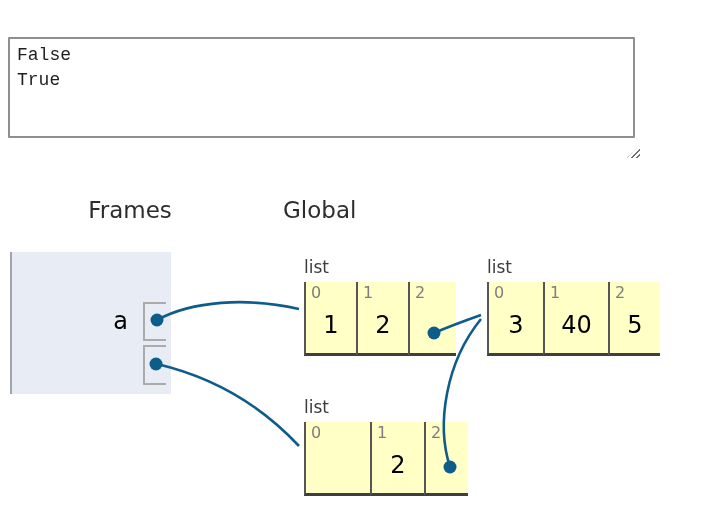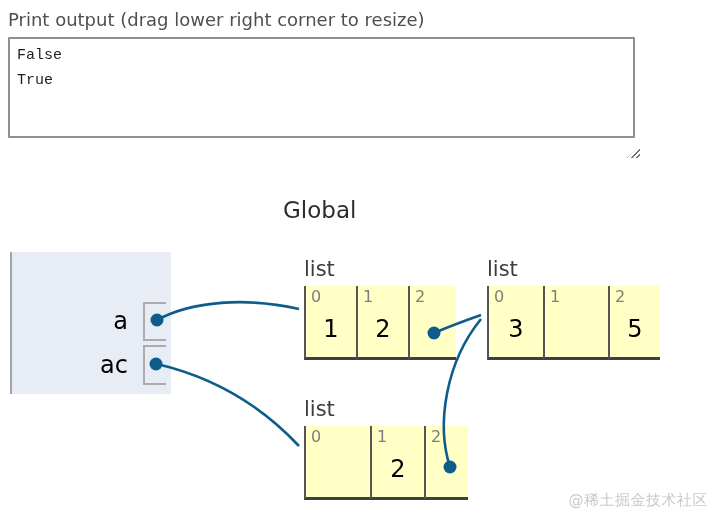--- a/index.html
+++ b/index.html
@@ -75,7 +75,6 @@
 
 <div class="canvas">
 
-  <div class="print-label">Print output (drag lower right corner to resize)</div>
   <textarea class="print-area" spellcheck="false" style="">False
 True</textarea>
   <div class="grip"></div>

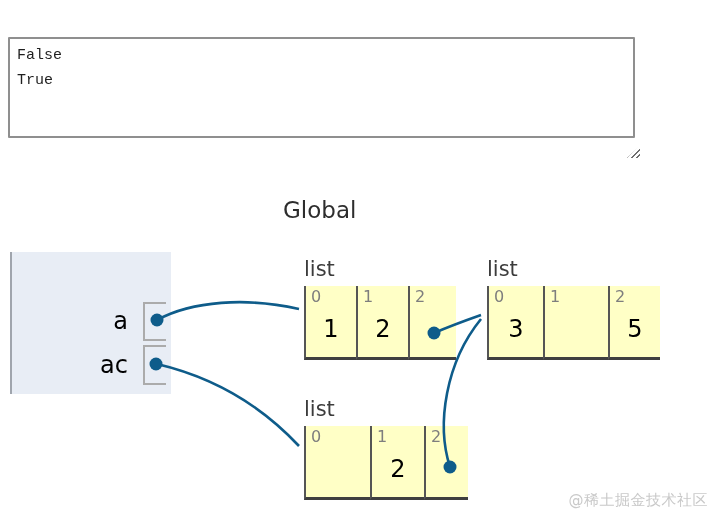--- a/index.html
+++ b/index.html
@@ -15,7 +15,7 @@
     position:absolute;left:8px;top:37px;width:627px;height:101px;
     box-sizing:border-box;border:2px solid #8f8f8f;border-radius:1px;background:#ffffff;
     font-family:"Liberation Mono","DejaVu Sans Mono",monospace;
-    font-size:15px;line-height:25px;color:#1f1f1f;padding:4px 7px;
+    font-size:18px;line-height:25px;color:#1f1f1f;padding:4px 7px;
     resize:none;outline:none;overflow:hidden;white-space:pre;
   }
   .grip{

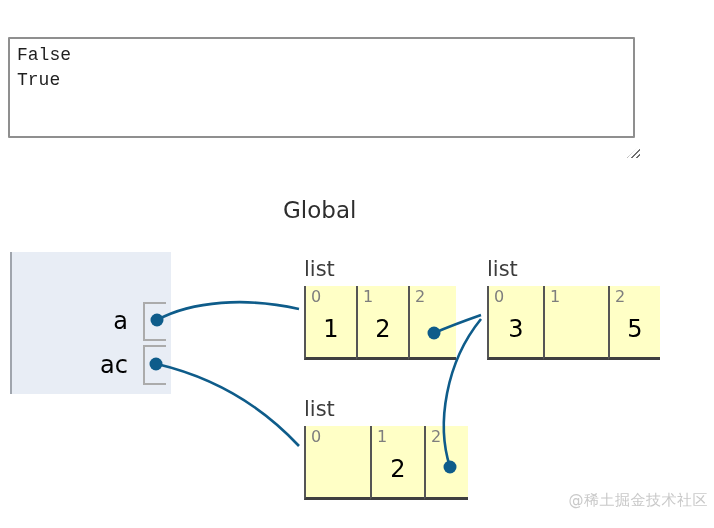--- a/index.html
+++ b/index.html
@@ -79,6 +79,7 @@
 True</textarea>
   <div class="grip"></div>
 
+  <div class="hdr frames-hdr">Frames</div>
   <div class="hdr objects-hdr">Global</div>
 
   <div class="global-frame"></div>

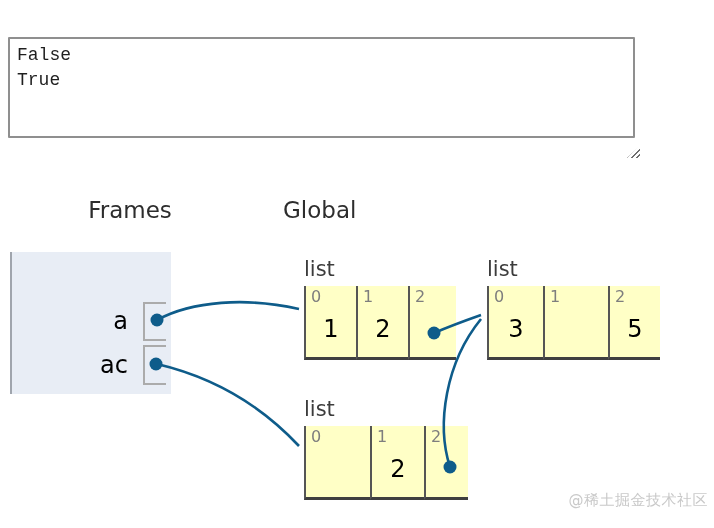--- a/index.html
+++ b/index.html
@@ -47,7 +47,7 @@
   }
   
   .obj-list{position:absolute;}
-  .list-label{font-size:21px;color:#3c3c3c;margin:0 0 5px 0;}
+  .list-label{font-size:17px;color:#3c3c3c;margin:0 0 5px 0;}
   .cells{display:flex;align-items:stretch;height:74px;}
   .cell{
     position:relative;box-sizing:border-box;height:74px;background:#ffffc6;

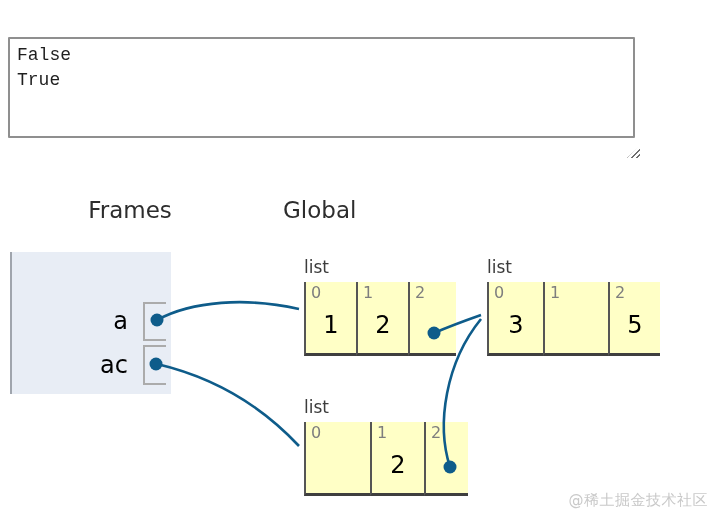--- a/index.html
+++ b/index.html
@@ -117,6 +117,7 @@
       </div>
       <div class="cell" style="width:65px;">
         <div class="idx">1</div>
+        <div class="val">40</div>
       </div>
       <div class="cell" style="width:52px;">
         <div class="idx">2</div>

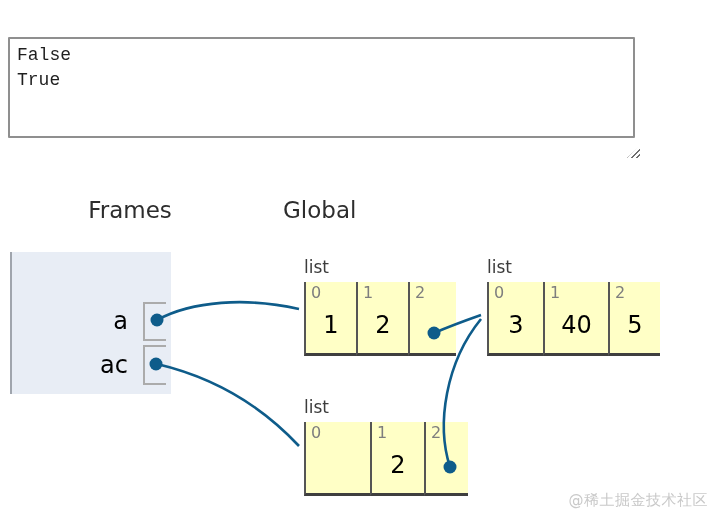--- a/index.html
+++ b/index.html
@@ -87,7 +87,6 @@
   <div class="var-name" style="top:308px;">a</div>
   <div class="var-slot" style="top:302px;height:39px;"></div>
 
-  <div class="var-name" style="top:352px;">ac</div>
   <div class="var-slot" style="top:345px;height:40px;"></div>
 
   <div class="obj-list" style="left:304px;top:257px;">

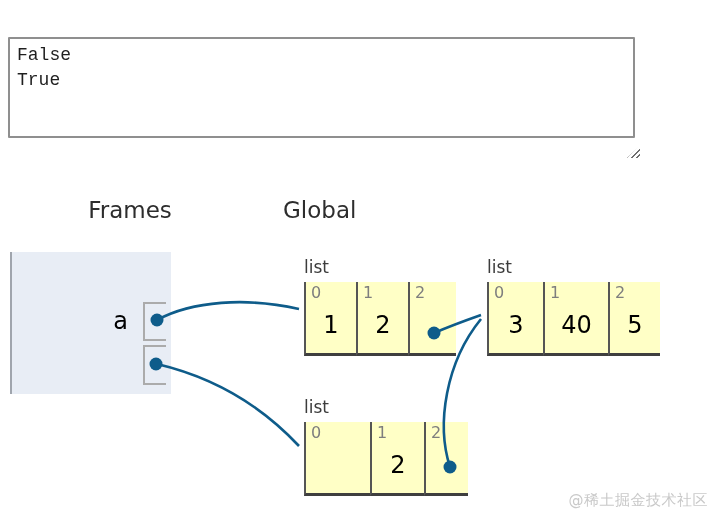--- a/index.html
+++ b/index.html
@@ -158,7 +158,6 @@
     <circle cx="450" cy="467" r="6.5" fill="#0e5c8a"></circle>
   </svg>
 
-  <div class="watermark">@稀土掘金技术社区</div>
 
 </div>
 

